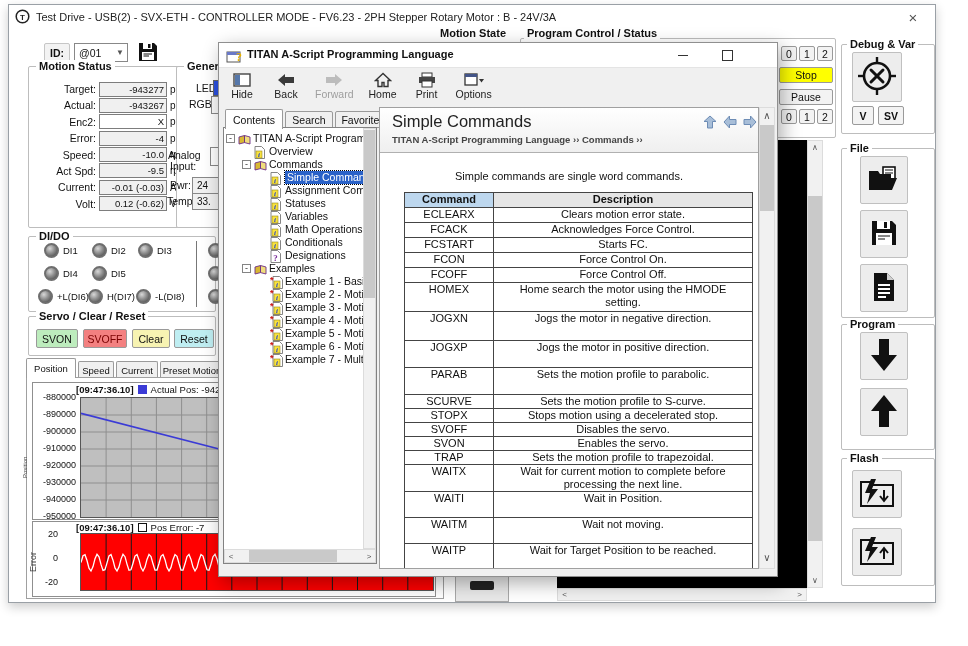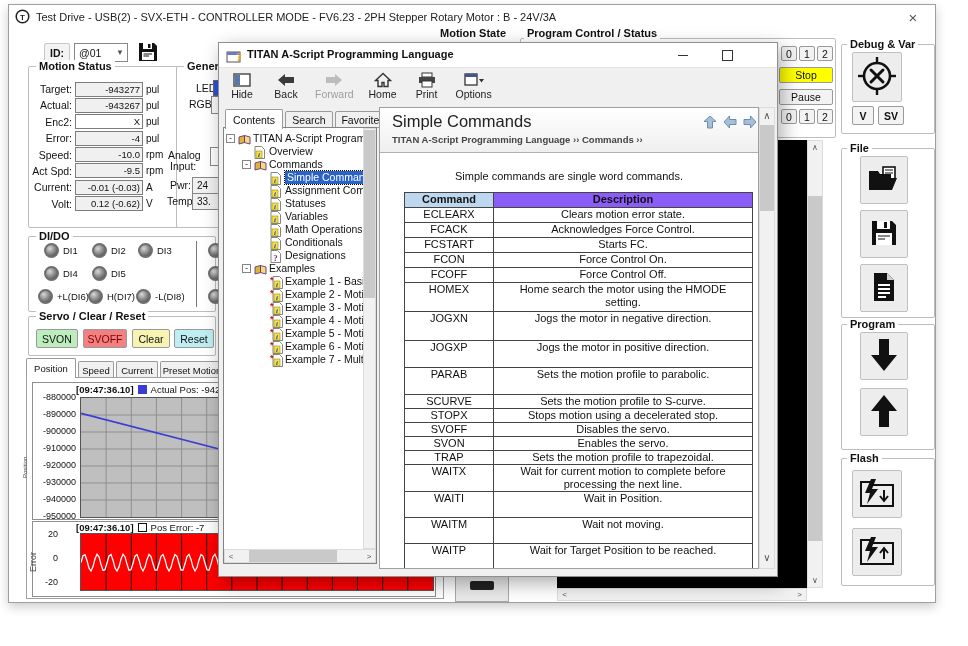--- a/index.html
+++ b/index.html
@@ -22,7 +22,7 @@
   .combo .val{flex:1;padding-left:4px;}
   .combo .chev{width:14px;color:#555;font-size:8px;text-align:center;}
   
-  #ms-rows{position:absolute;left:26px;top:82px;}
+  #ms-rows{position:absolute;left:50px;top:82px;}
   .ms-row{display:flex;align-items:center;height:14px;margin-bottom:2.4px;}
   .ms-label{width:46px;text-align:right;font-size:10.5px;margin-right:3px;}
   .ms-input{width:62px;height:13px;border:1px solid #7d7d7d;background:#f0f0f0;font-size:9.5px;

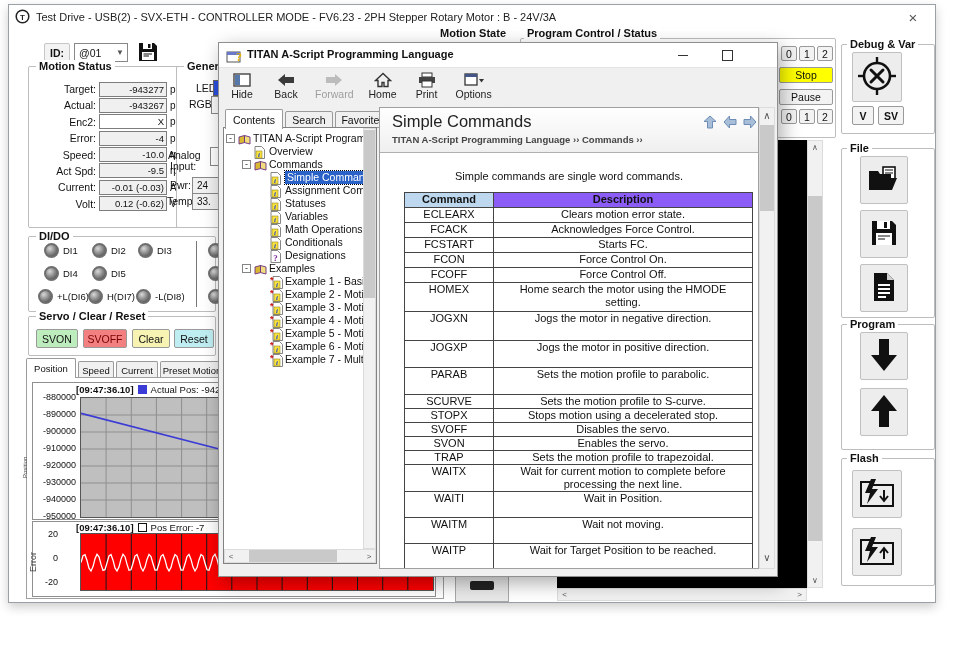--- a/index.html
+++ b/index.html
@@ -611,7 +611,7 @@
         <thead>
             <tr>
               <th style="background: rgb(189, 215, 238); width: 84px; height: 14px;">Command</th>
-              <th style="background: #8b5cf6; width: 254px; height: 14px;">Description</th>
+              <th style="background: #e5e5e5; width: 254px; height: 14px;">Description</th>
             </tr>
           </thead>
         <tbody>

